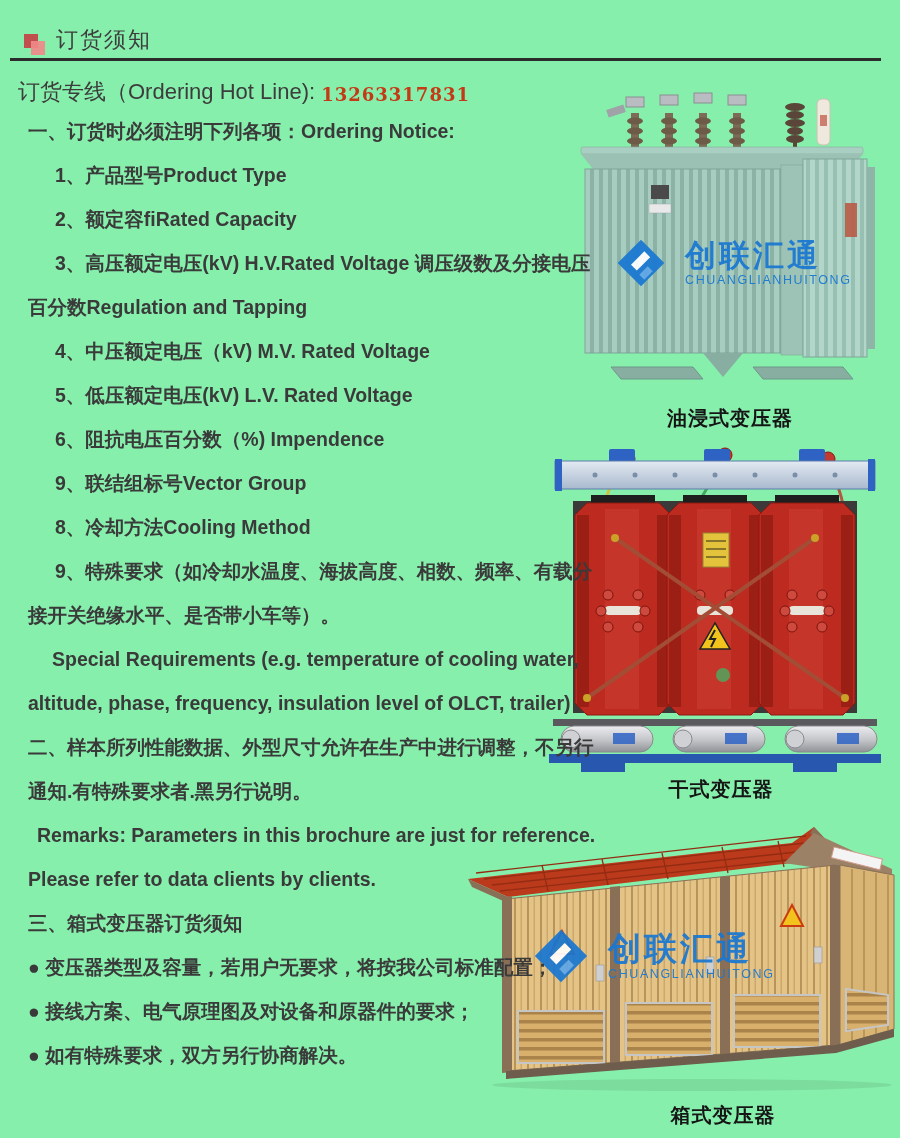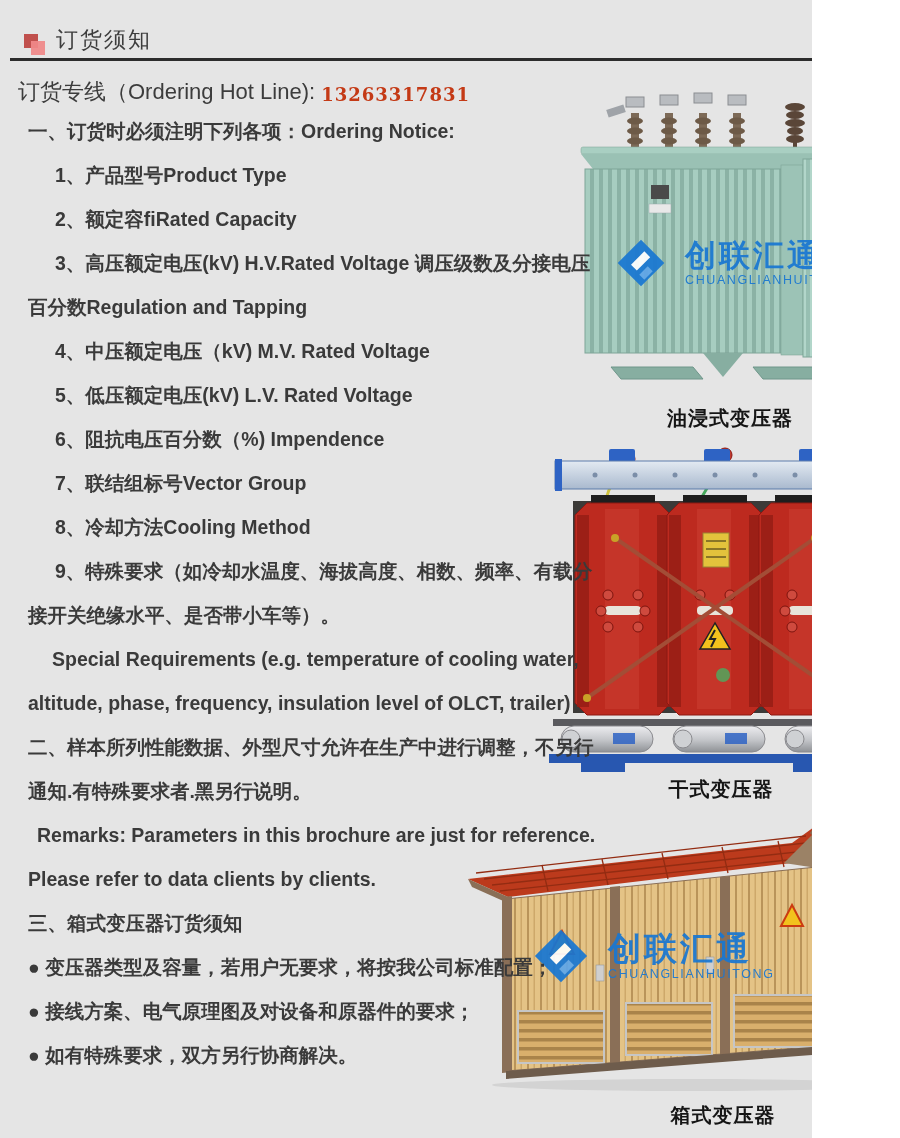--- a/index.html
+++ b/index.html
@@ -3,7 +3,7 @@
 <meta charset="utf-8">
 <style>
   html,body{margin:0;padding:0;background:#fff;}
-  #page{position:relative;width:812px;height:1138px;background:#e5e5e5;overflow:hidden;
+  #page{position:relative;width:900px;height:1138px;background:#86efac;overflow:hidden;
         font-family:"Liberation Sans","DejaVu Sans",sans-serif;}
 
   

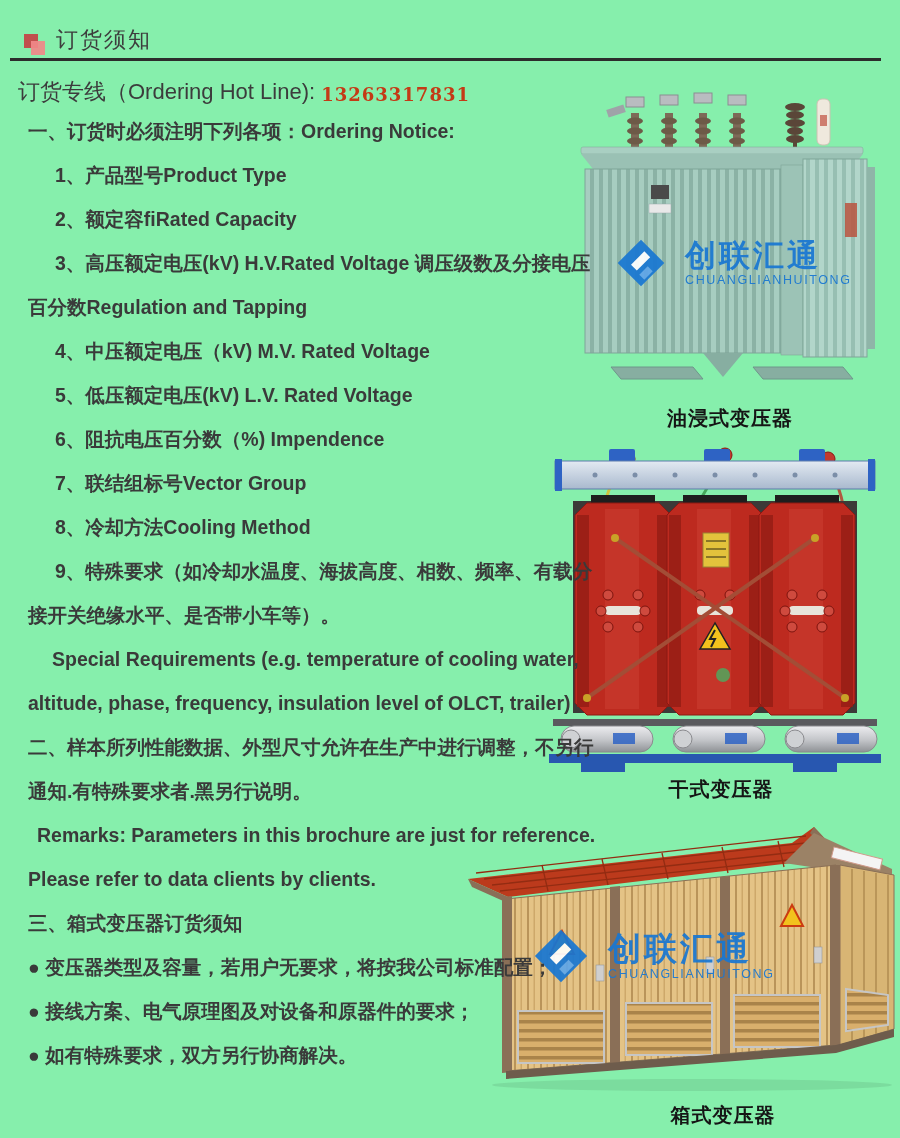--- a/index.html
+++ b/index.html
@@ -65,7 +65,7 @@
     <div class="ln ind1">4、中压额定电压（kV) M.V. Rated Voltage</div>
     <div class="ln ind1">5、低压额定电压(kV) L.V. Rated Voltage</div>
     <div class="ln ind1">6、阻抗电压百分数（%) Impendence</div>
-    <div class="ln ind1">7、联结组标号Vector Group</div>
+    <div class="ln ind1">9、联结组标号Vector Group</div>
     <div class="ln ind1">8、冷却方法Cooling Method</div>
     <div class="ln ind1">9、特殊要求（如冷却水温度、海拔高度、相数、频率、有载分</div>
     <div class="ln">接开关绝缘水平、是否带小车等）。</div>

